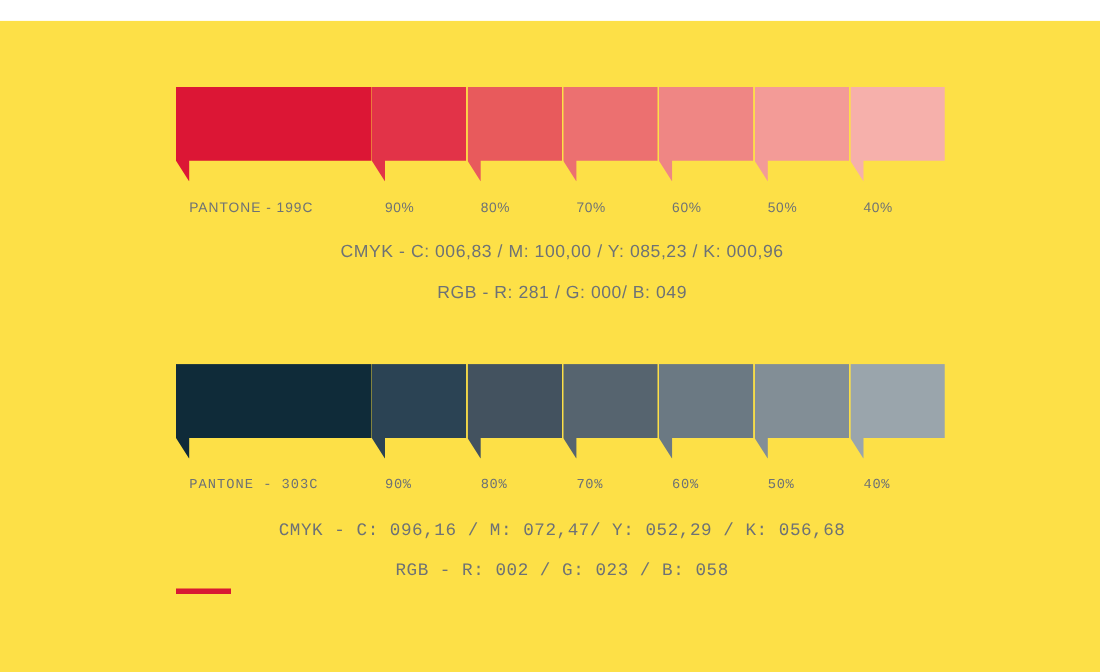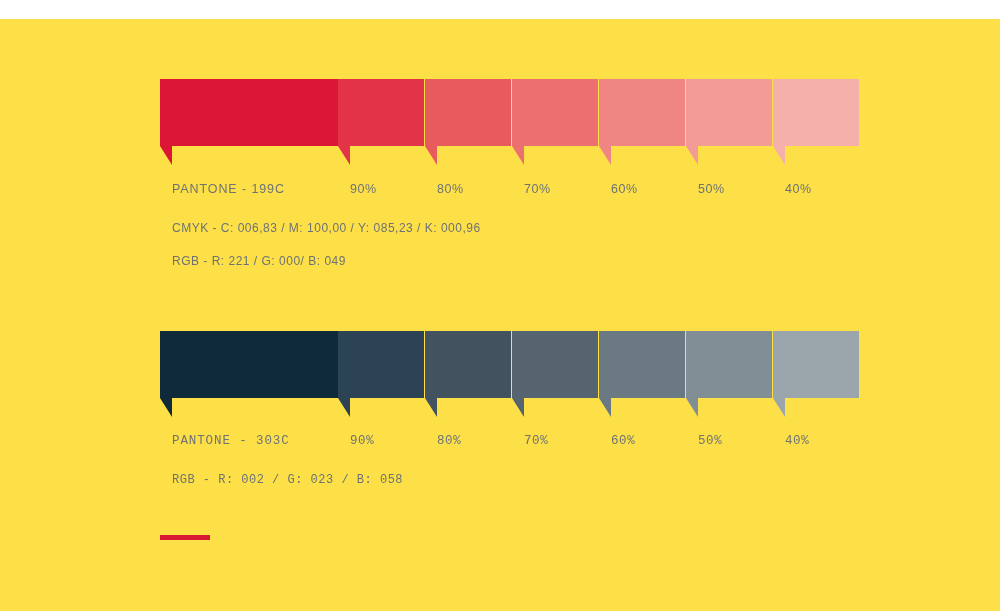--- a/index.html
+++ b/index.html
@@ -75,11 +75,12 @@
   }
 
   .spec-line {
-    font-size: 12px;
+    font-size: 16px;
     letter-spacing: 0.5px;
     color: #6e7275;
     white-space: nowrap;
     margin-left: 12px;
+    text-align: center;
   }
   .spec-line.cmyk { margin-top: 19px; }
   .spec-line.rgb  { margin-top: 19px; }

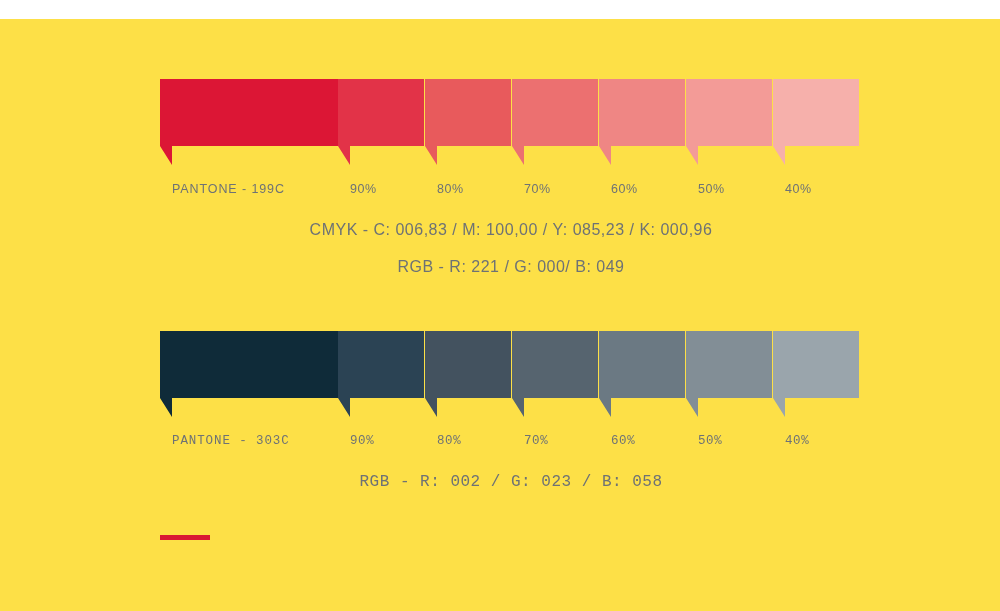--- a/index.html
+++ b/index.html
@@ -123,7 +123,7 @@
     </div>
 
     <div class="spec-line cmyk">CMYK - C: 006,83 / M: 100,00 / Y: 085,23 / K: 000,96</div>
-    <div class="spec-line rgb">RGB - R: 221 / G: 000/ B: 049</div>
+    <div class="spec-line rgb">RGB - R: 281 / G: 000/ B: 049</div>
   </div>
 
   <div class="palette-block secondary">

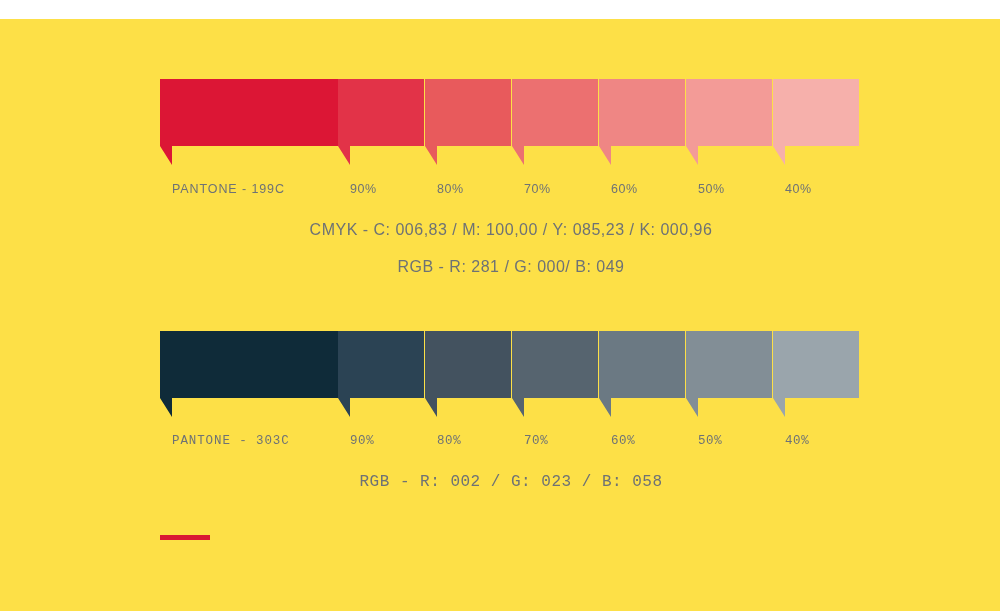--- a/index.html
+++ b/index.html
@@ -148,6 +148,7 @@
       <div class="caption" style="left: 625px;">40%</div>
     </div>
 
+    <div class="spec-line cmyk">CMYK - C: 096,16 / M: 072,47/ Y: 052,29 / K: 056,68</div>
     <div class="spec-line rgb">RGB - R: 002 / G: 023 / B: 058</div>
   </div>
 

